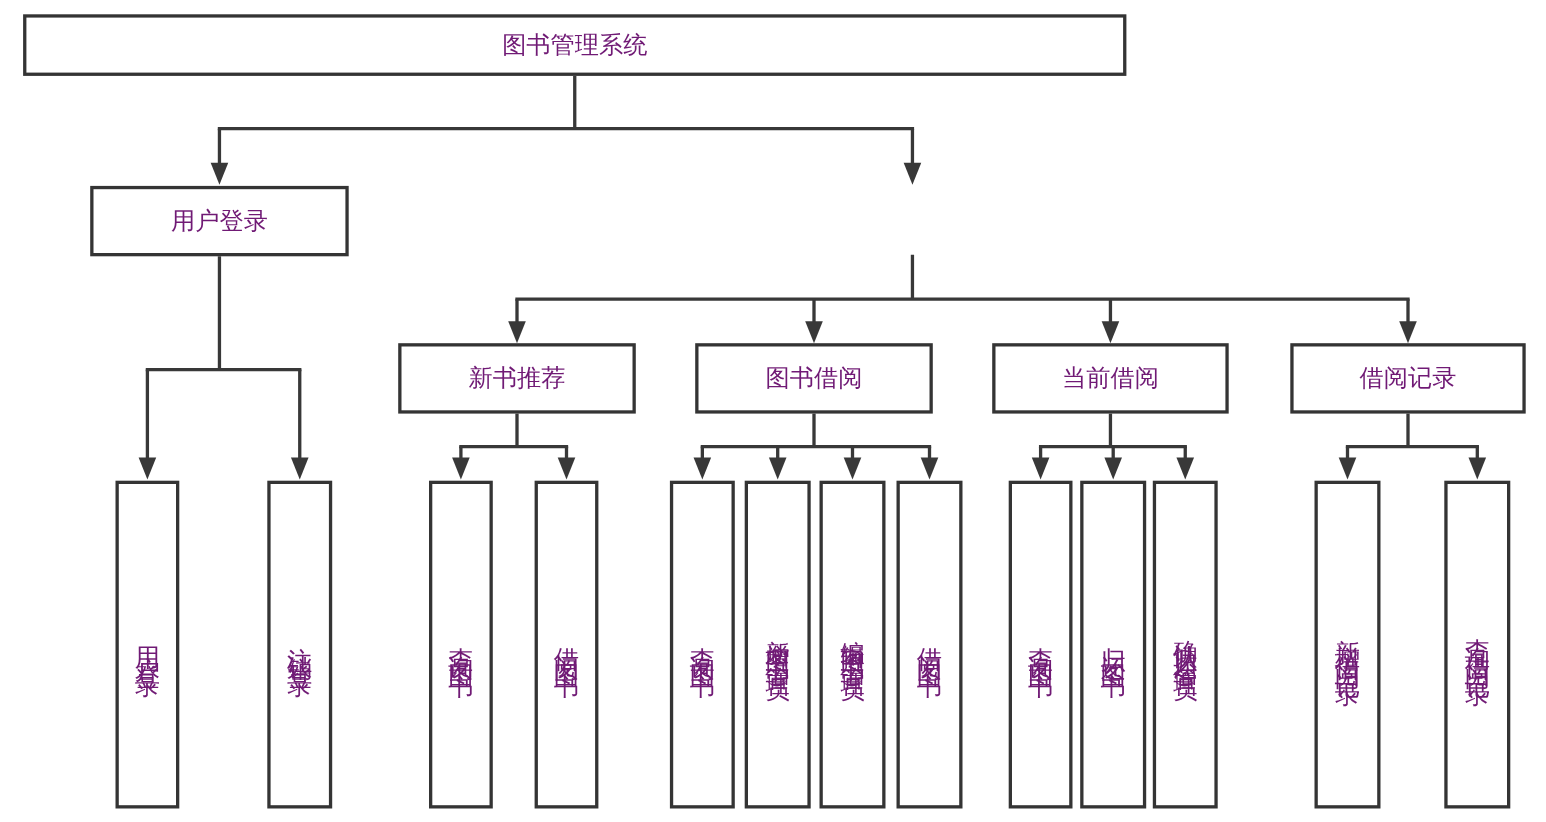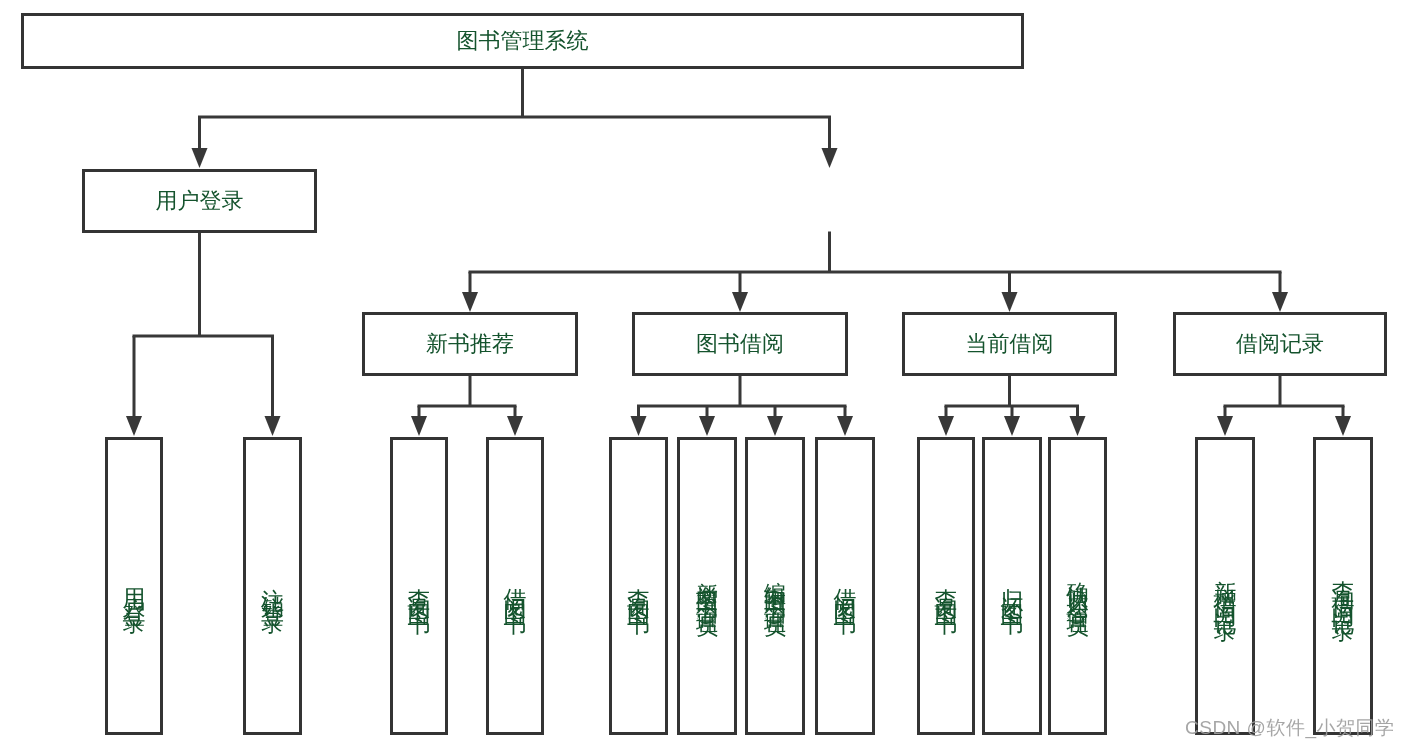--- a/index.html
+++ b/index.html
@@ -22,7 +22,7 @@
     box-sizing: border-box;
     border: 3px solid #343434;
     background: #ffffff;
-    color: #14532d;
+    color: #701a75;
     display: flex;
     align-items: center;
     justify-content: center;

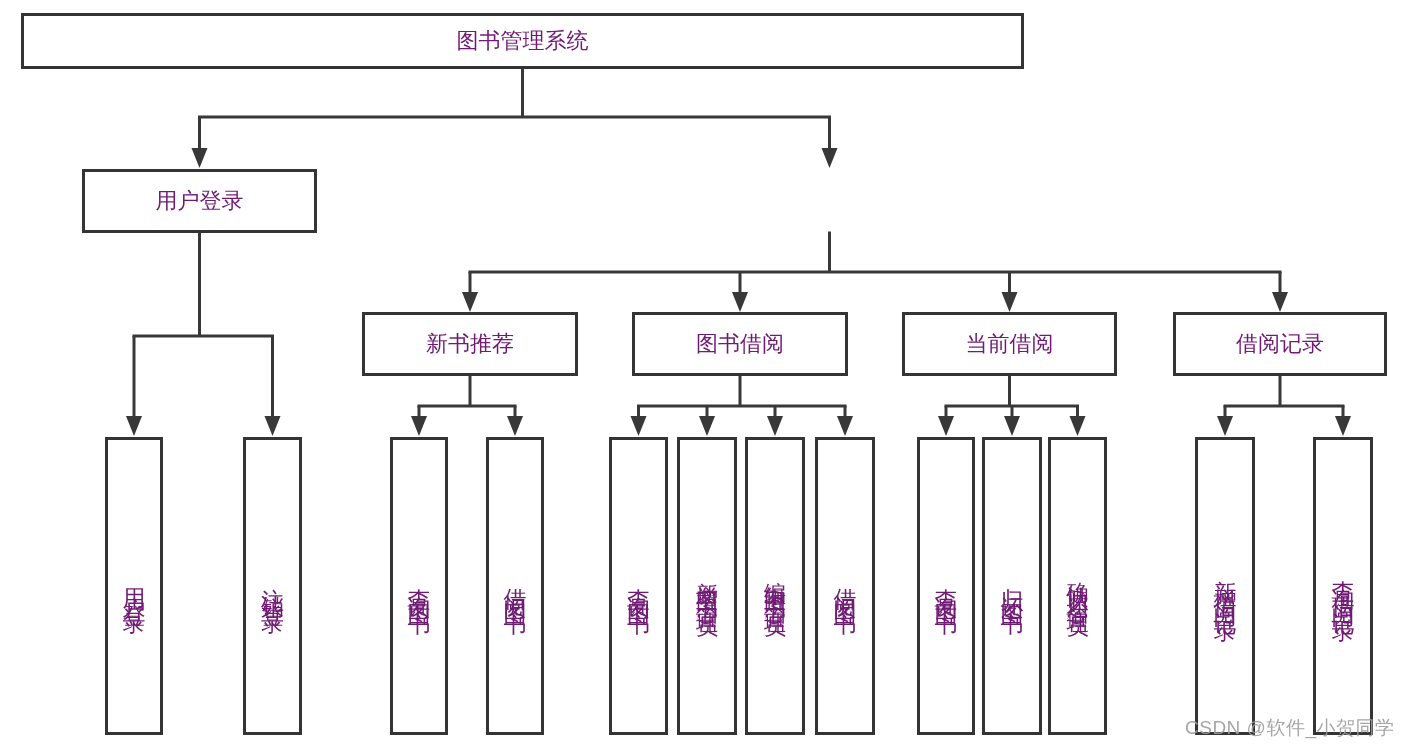--- a/index.html
+++ b/index.html
@@ -123,7 +123,6 @@
   <div class="node vnode" style="left:1195px; top:437px; width:60px; height:298px;">新增借阅记录</div>
   <div class="node vnode" style="left:1313px; top:437px; width:60px; height:298px;">查询借阅记录</div>
 
-  <div class="watermark">CSDN @软件_小贺同学</div>
 
 </div>
 

